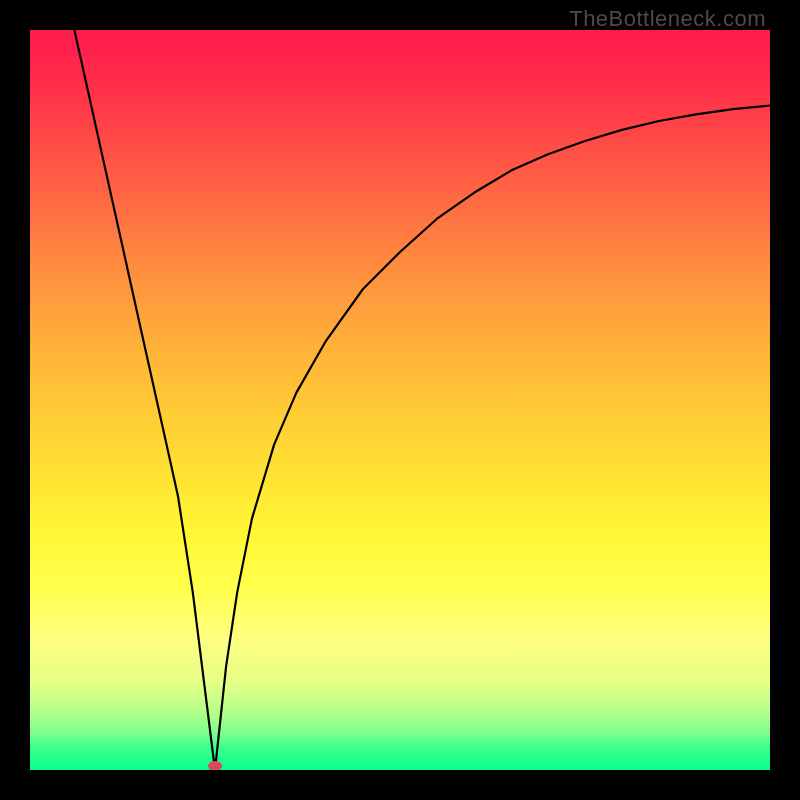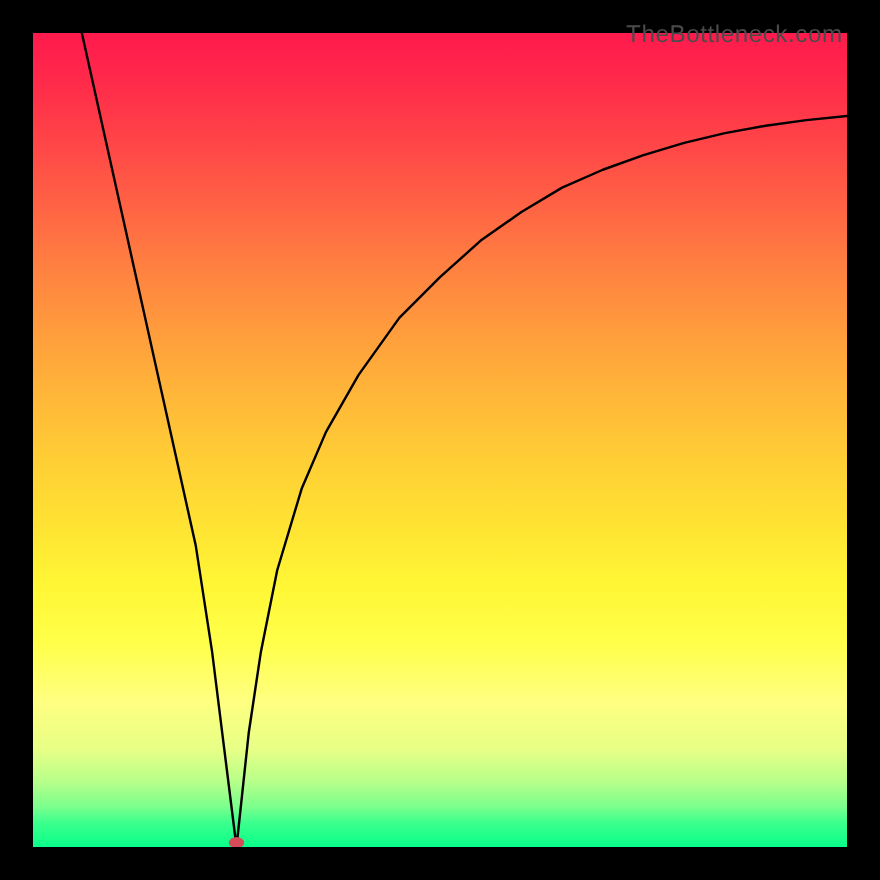--- a/index.html
+++ b/index.html
@@ -63,7 +63,6 @@
     letter-spacing: 0.5px;
     color: #4b4b4b;
     font-weight: 500;
-    margin-top: 12px;
   }
 </style>
 </head>

